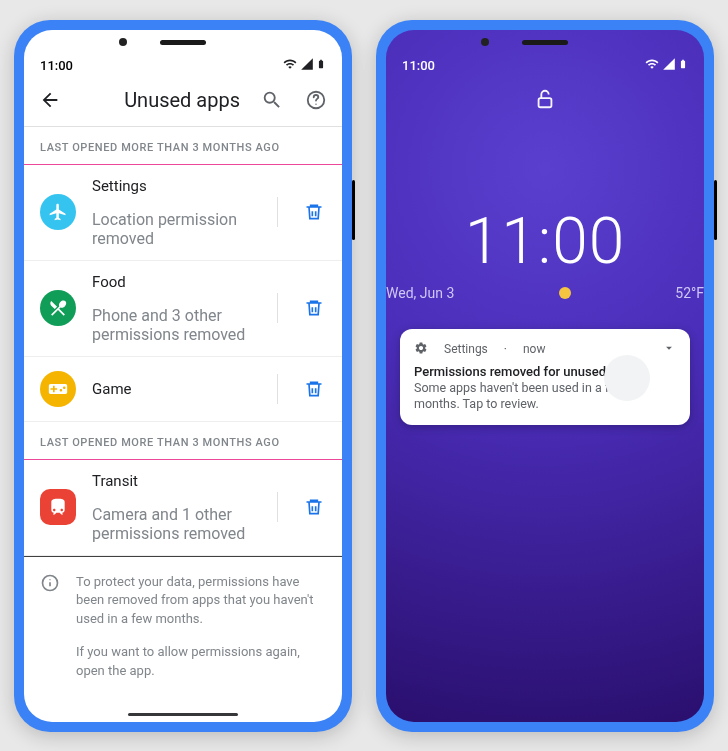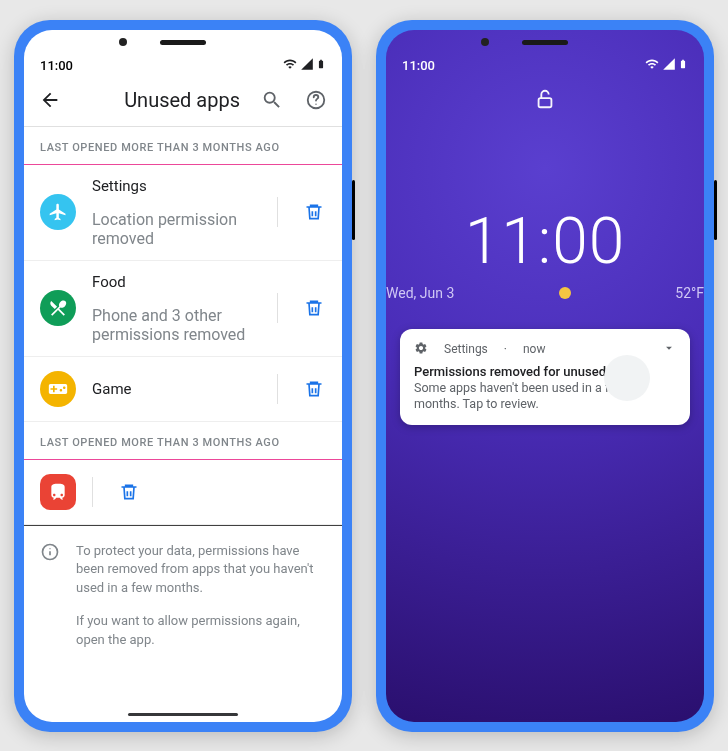--- a/index.html
+++ b/index.html
@@ -278,6 +278,10 @@
             <path d="M12 2c-4 0-8 .5-8 4v9.5C4 17.43 5.57 19 7.5 19L6 20.5V21h2l2-2h4l2 2h2v-.5L16.5 19c1.93 0 3.5-1.57 3.5-3.5V6c0-3.5-4-4-8-4zM7.5 17c-.83 0-1.5-.67-1.5-1.5S6.67 14 7.5 14s1.5.67 1.5 1.5S8.33 17 7.5 17zm9 0c-.83 0-1.5-.67-1.5-1.5s.67-1.5 1.5-1.5 1.5.67 1.5 1.5-.67 1.5-1.5 1.5z"></path>
           </svg>
       </div>
+      <div class="app-text">
+        <div class="app-name">Transit</div>
+        <div class="app-sub">Camera and 1 other permissions removed</div>
+      </div>
       <div class="vsep"></div>
       <div class="trash">
         <svg width="20" height="20" viewBox="0 0 24 24" fill="none" stroke="currentColor" stroke-width="2">

